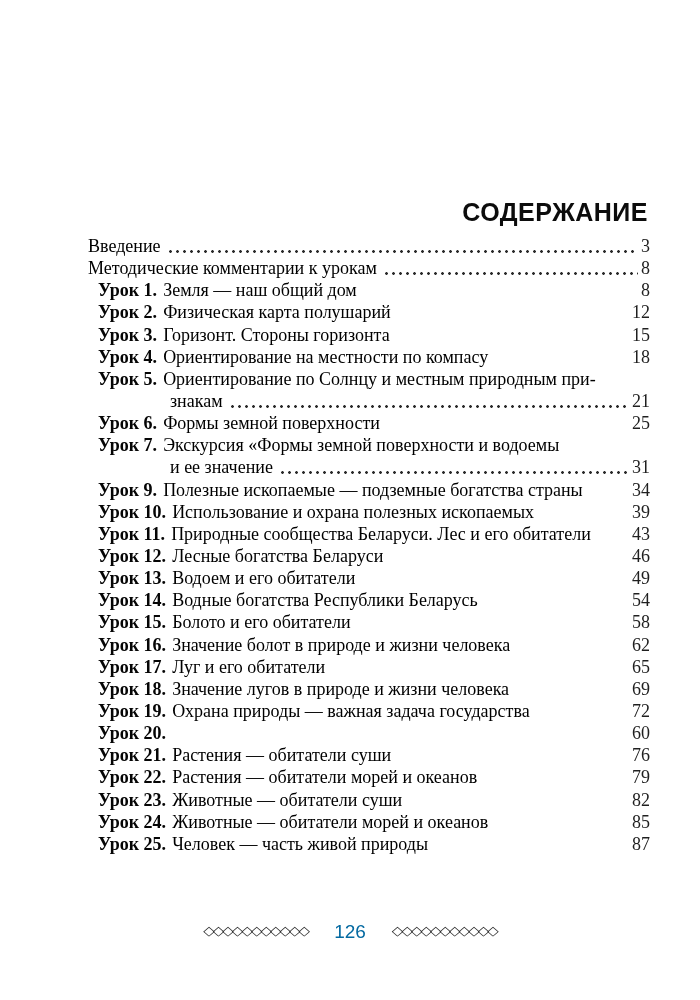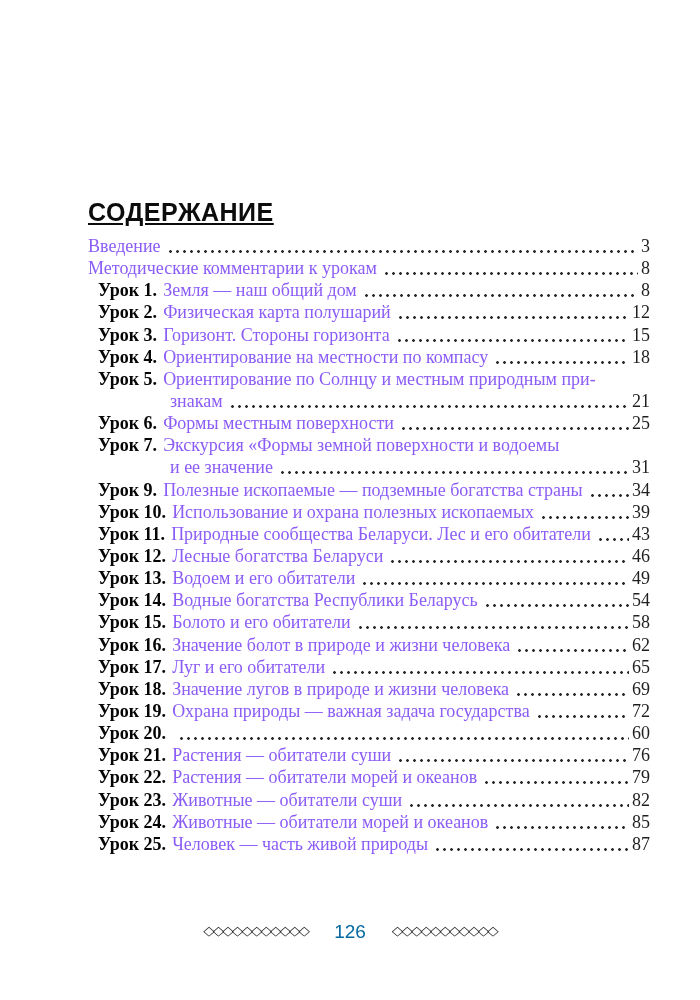--- a/index.html
+++ b/index.html
@@ -18,13 +18,12 @@
     left: 88px;
     width: 560px;
     margin: 0;
-    text-align: left;
+    text-align: right;
     font-family: "Liberation Sans", sans-serif;
     font-weight: bold;
     font-size: 25px;
     letter-spacing: 0.5px;
     color: #0c0c0c;
-    text-decoration: underline;
   }
   .toc {
     position: absolute;

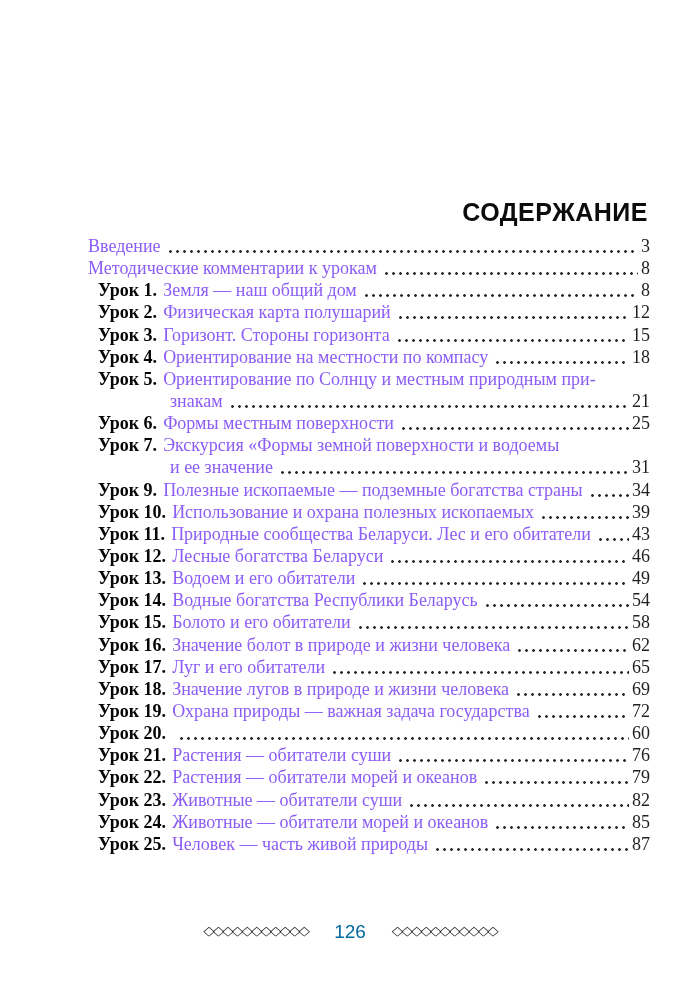--- a/index.html
+++ b/index.html
@@ -47,7 +47,7 @@
     margin-right: 6px;
     flex: 0 0 auto;
   }
-  .toc-row .title-text { flex: 0 0 auto; color: #8b5cf6; }
+  .toc-row .title-text { flex: 0 0 auto; color: #000000; }
   .toc-row .leader {
     flex: 1 1 auto;
     min-width: 10px;

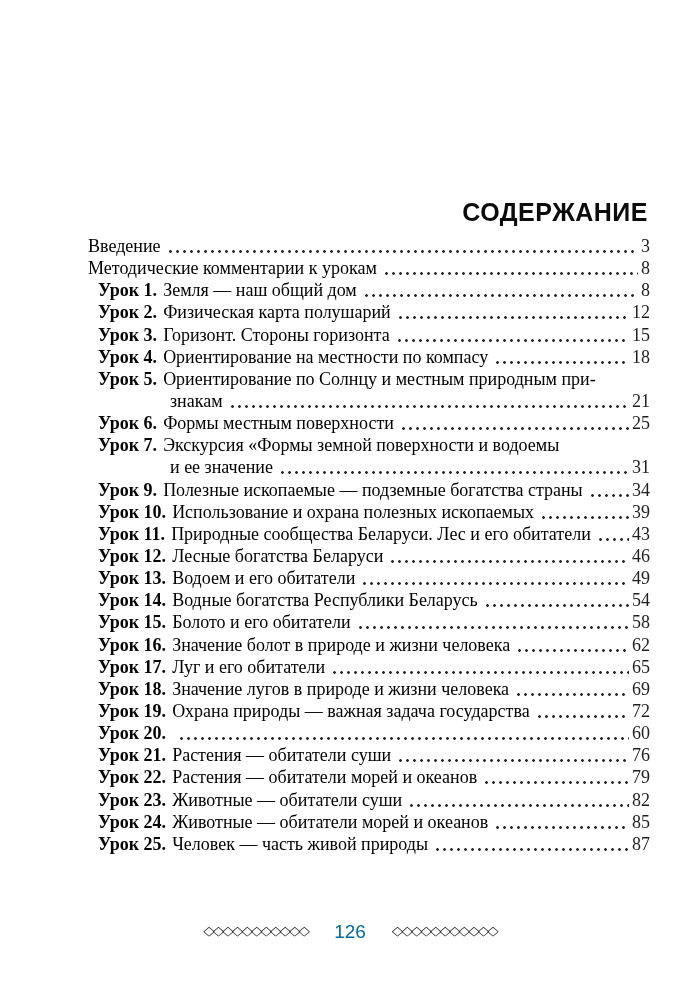--- a/index.html
+++ b/index.html
@@ -39,7 +39,7 @@
     font-size: 18px;
     white-space: nowrap;
   }
-  .toc-row.indent-lesson { padding-left: 10px; }
+  .toc-row.indent-lesson { padding-left: 10px; align-items: flex-end; }
   .toc-row.indent-cont   { padding-left: 82px; }
   .toc-row .label {
     font-weight: bold;

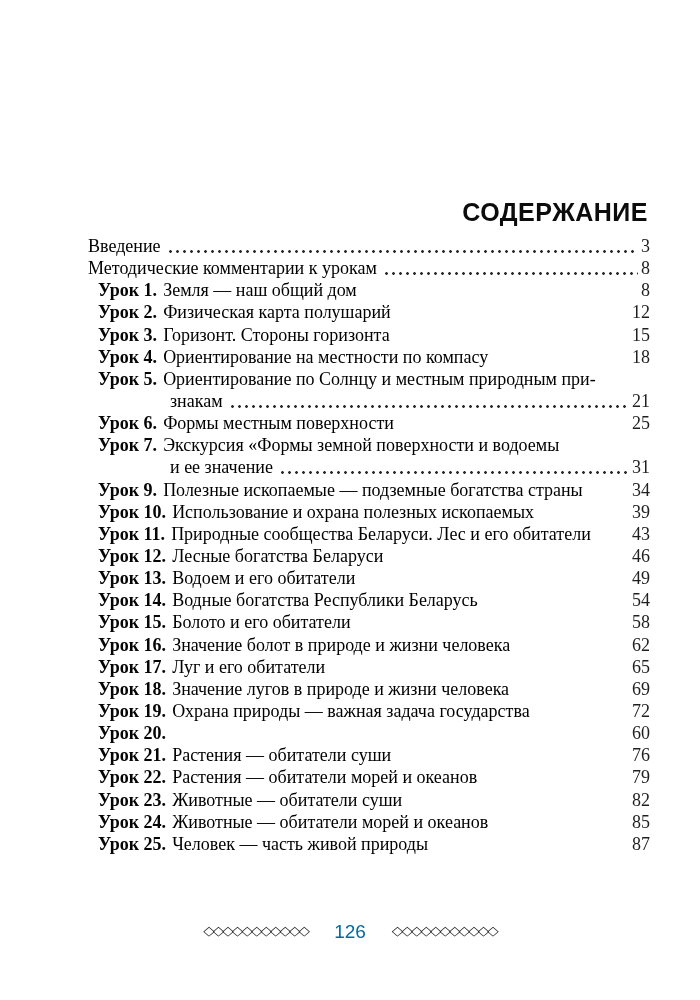--- a/index.html
+++ b/index.html
@@ -152,7 +152,7 @@
 
   <div class="toc-row indent-lesson">
     <span class="label">Урок 6.</span>
-    <span class="title-text">Формы местным поверхности</span>
+    <span class="title-text">Формы земной поверхности</span>
     <span class="leader"></span>
     <span class="pagenum">25</span>
   </div>

